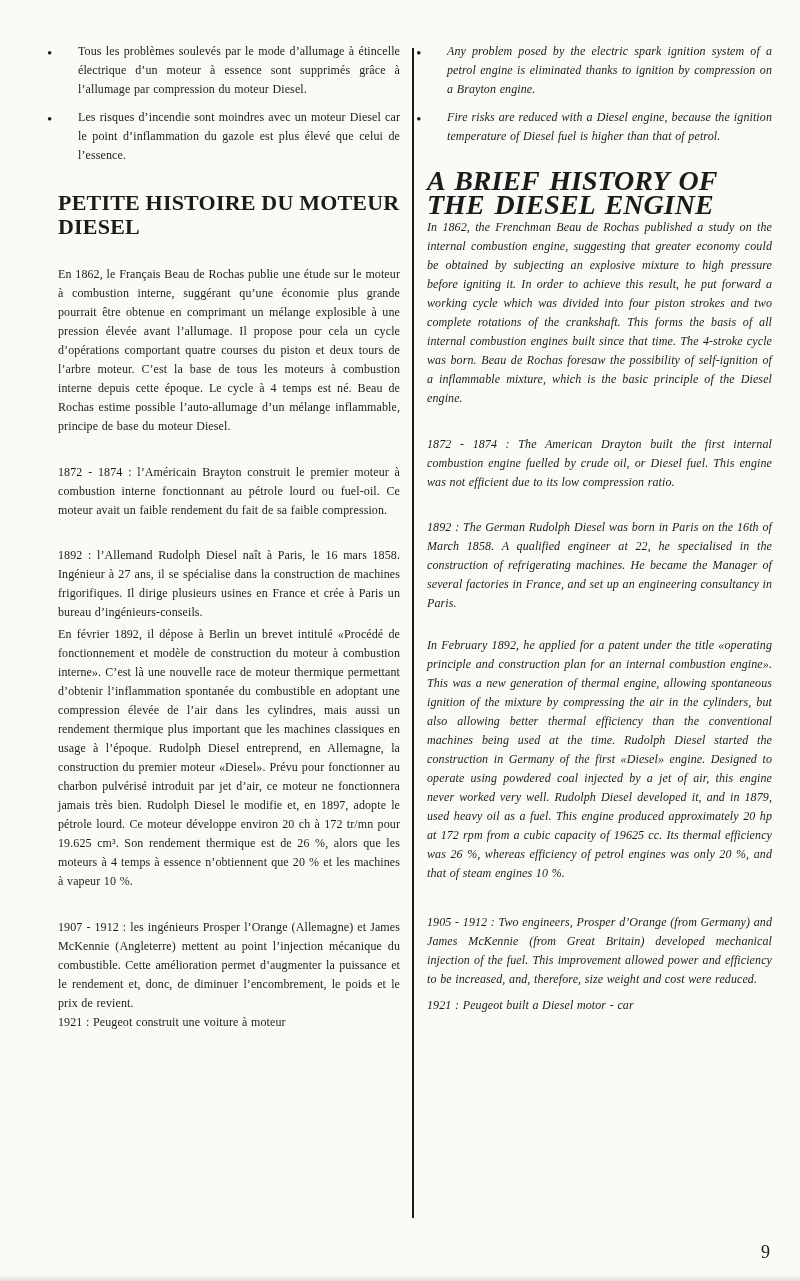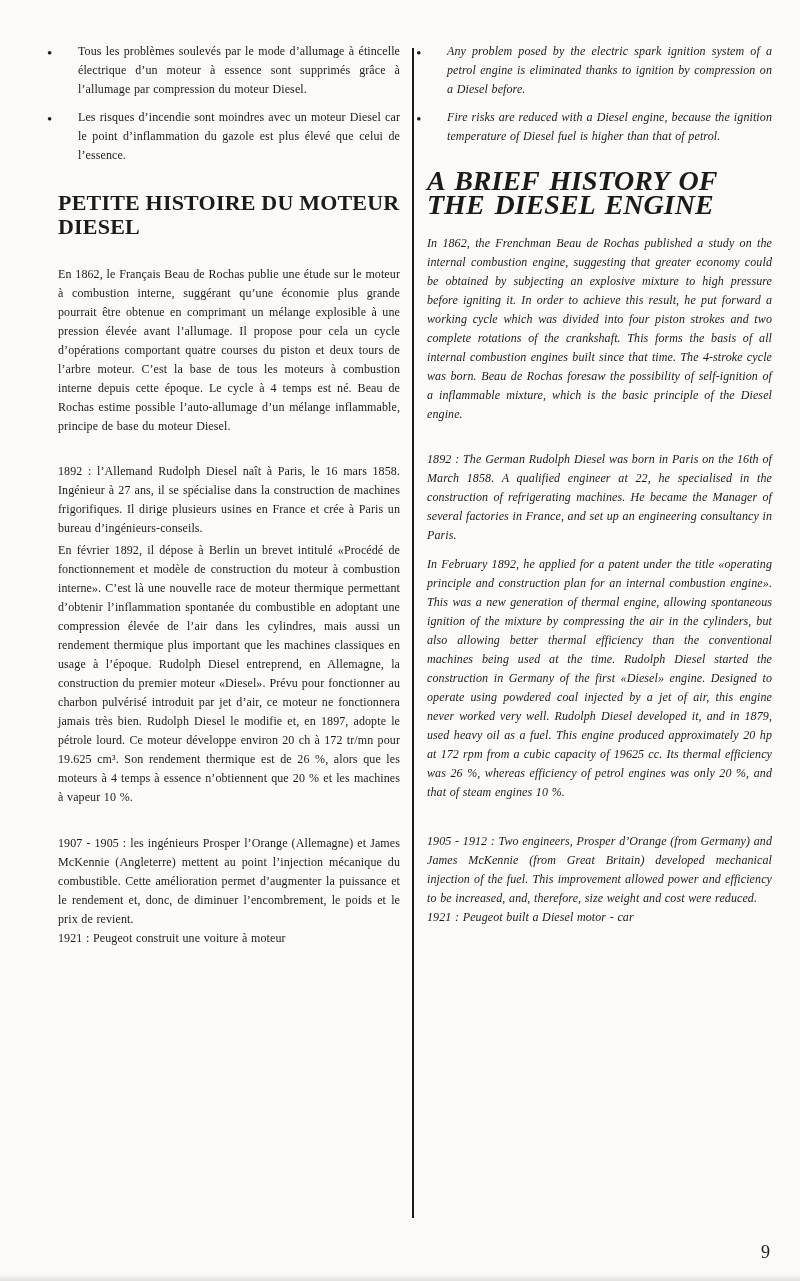--- a/index.html
+++ b/index.html
@@ -86,7 +86,7 @@
   <div class="col col-right">
     <div class="bullet">
       <span class="dot">•</span>
-      <span class="bullet-text">Any problem posed by the electric spark ignition system of a petrol engine is eliminated thanks to ignition by compression on a Diesel before.</span>
+      <span class="bullet-text">Any problem posed by the electric spark ignition system of a petrol engine is eliminated thanks to ignition by compression on a Brayton engine.</span>
     </div>
     <div class="bullet">
       <span class="dot">•</span>

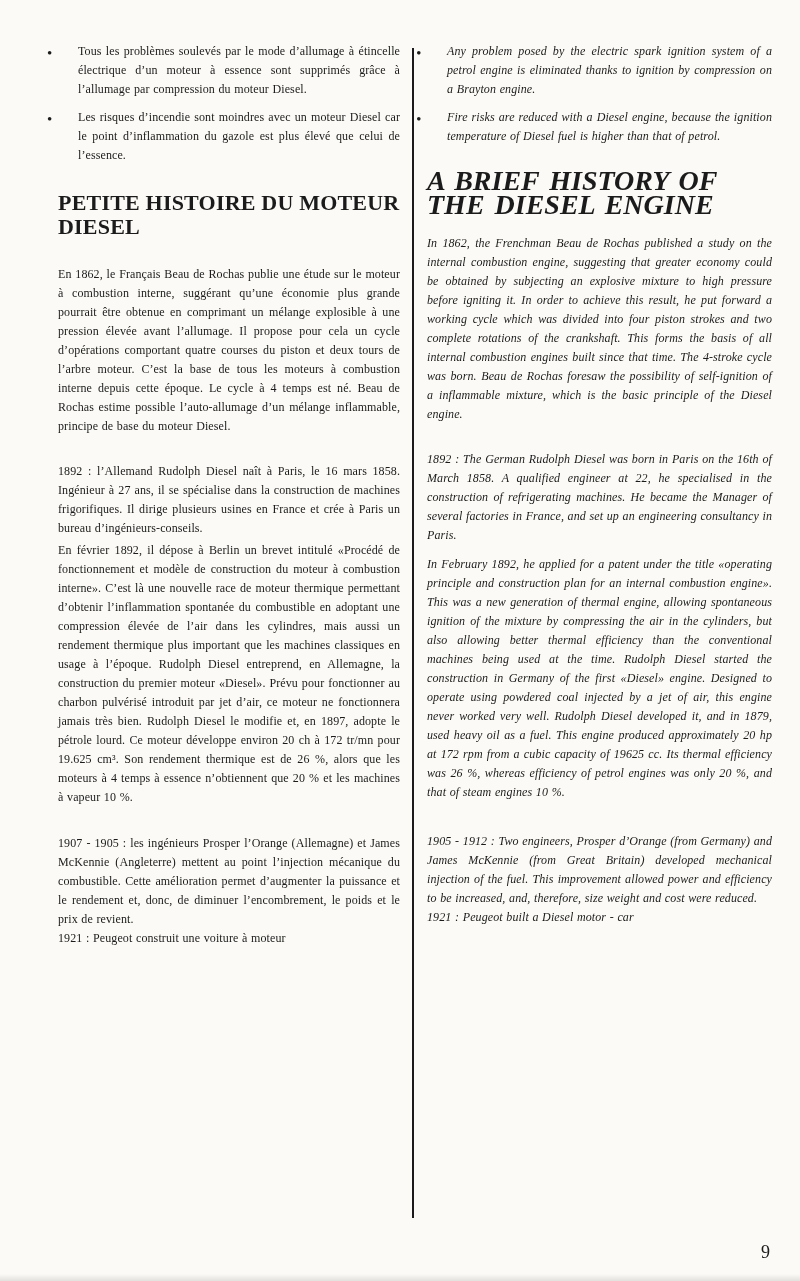--- a/index.html
+++ b/index.html
@@ -52,7 +52,7 @@
   .pfr1{margin-top:26px;} .pfr2{margin-top:27px;} .pfr3{margin-top:26px;}
   .pfr4{margin-top:3px;}  .pfr5{margin-top:27px;} .pfr6{}
   
-  .pen1{margin-top:17px;}  .pen2{margin-top:27px;} .pen3{margin-top:26px;}
+  .pen1{margin-top:1px;}  .pen2{margin-top:27px;} .pen3{margin-top:26px;}
   .pen4{margin-top:10px;}  .pen5{margin-top:30px;} .pen6{}
   .page-number{
     position:absolute;left:740px;top:1242px;width:30px;

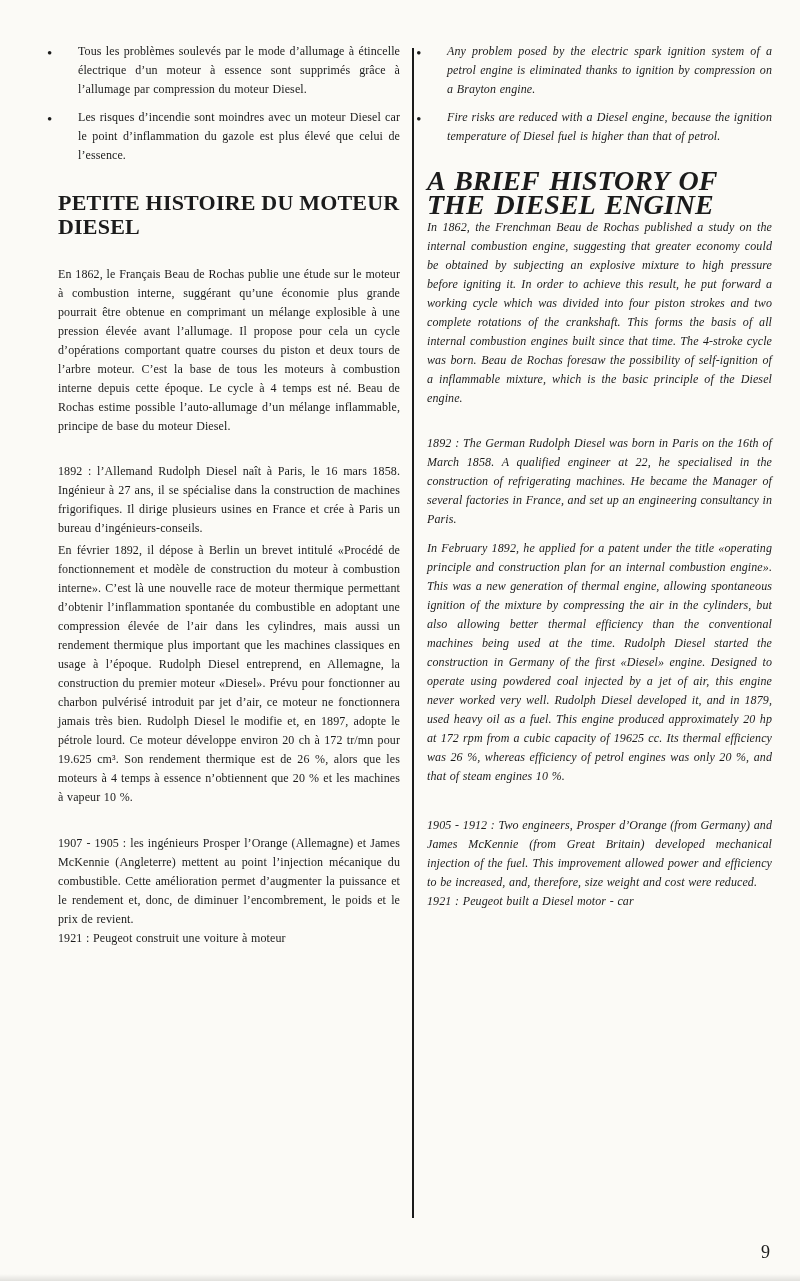--- a/index.html
+++ b/index.html
@@ -94,6 +94,7 @@
     </div>
     <h2 class="heading heading-en">A BRIEF HISTORY OF THE DIESEL ENGINE</h2>
     <p class="para pen1">In 1862, the Frenchman Beau de Rochas published a study on the internal combustion engine, suggesting that greater economy could be obtained by subjecting an explosive mixture to high pressure before igniting it. In order to achieve this result, he put forward a working cycle which was divided into four piston strokes and two complete rotations of the crankshaft. This forms the basis of all internal combustion engines built since that time. The 4-stroke cycle was born. Beau de Rochas foresaw the possibility of self-ignition of a inflammable mixture, which is the basic principle of the Diesel engine.</p>
+    <p class="para pen2">1872 - 1874 : The American Drayton built the first internal combustion engine fuelled by crude oil, or Diesel fuel. This engine was not efficient due to its low compression ratio.</p>
     <p class="para pen3">1892 : The German Rudolph Diesel was born in Paris on the 16th of March 1858. A qualified engineer at 22, he specialised in the construction of refrigerating machines. He became the Manager of several factories in France, and set up an engineering consultancy in Paris.</p>
     <p class="para pen4">In February 1892, he applied for a patent under the title «operating principle and construction plan for an internal combustion engine». This was a new generation of thermal engine, allowing spontaneous ignition of the mixture by compressing the air in the cylinders, but also allowing better thermal efficiency than the conventional machines being used at the time. Rudolph Diesel started the construction in Germany of the first «Diesel» engine. Designed to operate using powdered coal injected by a jet of air, this engine never worked very well. Rudolph Diesel developed it, and in 1879, used heavy oil as a fuel. This engine produced approximately 20 hp at 172 rpm from a cubic capacity of 19625 cc. Its thermal efficiency was 26 %, whereas efficiency of petrol engines was only 20 %, and that of steam engines 10 %.</p>
     <p class="para pen5">1905 - 1912 : Two engineers, Prosper d’Orange (from Germany) and James McKennie (from Great Britain) developed mechanical injection of the fuel. This improvement allowed power and efficiency to be increased, and, therefore, size weight and cost were reduced.</p>

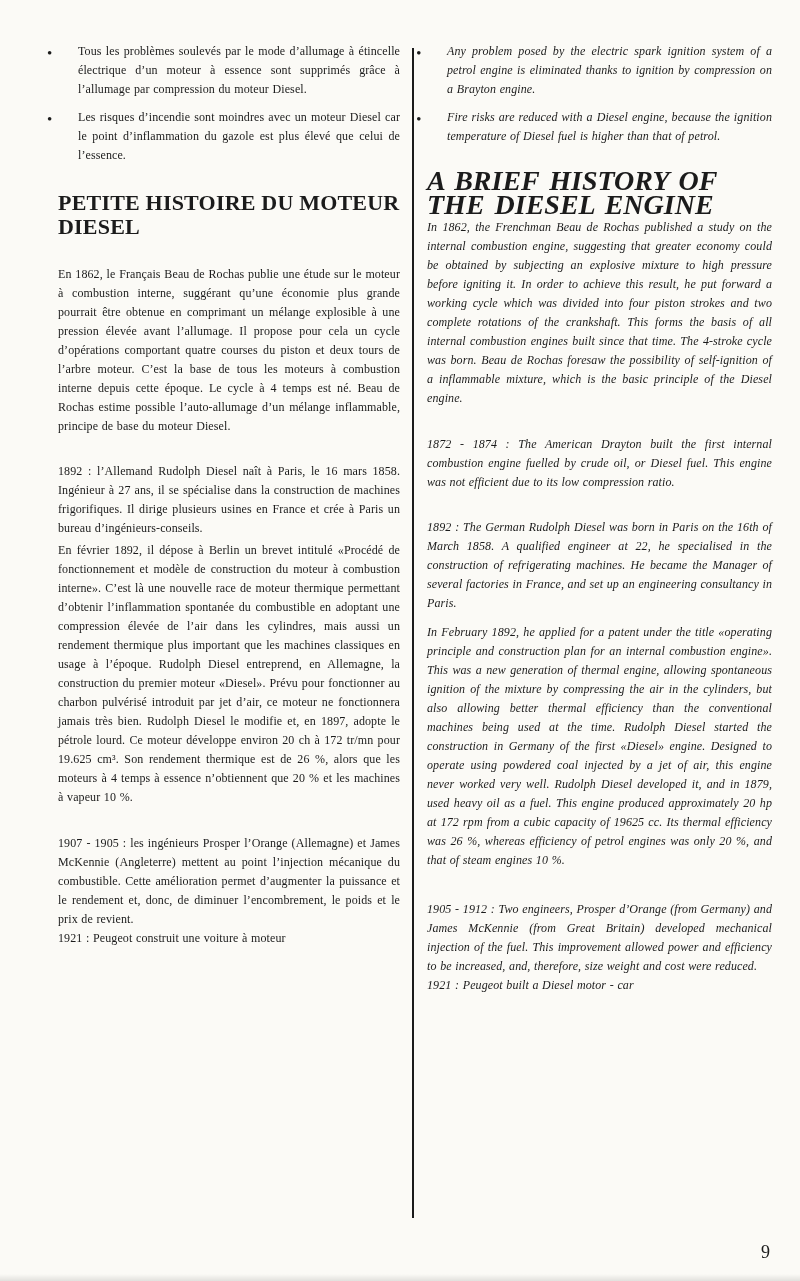--- a/index.html
+++ b/index.html
@@ -75,6 +75,7 @@
     </div>
     <h2 class="heading heading-fr">PETITE HISTOIRE DU MOTEUR DIESEL</h2>
     <p class="para pfr1">En 1862, le Français Beau de Rochas publie une étude sur le moteur à combustion interne, suggérant qu’une économie plus grande pourrait être obtenue en comprimant un mélange explosible à une pression élevée avant l’allumage. Il propose pour cela un cycle d’opérations comportant quatre courses du piston et deux tours de l’arbre moteur. C’est la base de tous les moteurs à combustion interne depuis cette époque. Le cycle à 4 temps est né. Beau de Rochas estime possible l’auto-allumage d’un mélange inflammable, principe de base du moteur Diesel.</p>
+    <p class="para pfr2">1872 - 1874 : l’Américain Brayton construit le premier moteur à combustion interne fonctionnant au pétrole lourd ou fuel-oil. Ce moteur avait un faible rendement du fait de sa faible compression.</p>
     <p class="para pfr3">1892 : l’Allemand Rudolph Diesel naît à Paris, le 16 mars 1858. Ingénieur à 27 ans, il se spécialise dans la construction de machines frigorifiques. Il dirige plusieurs usines en France et crée à Paris un bureau d’ingénieurs-conseils.</p>
     <p class="para pfr4">En février 1892, il dépose à Berlin un brevet intitulé «Procédé de fonctionnement et modèle de construction du moteur à combustion interne». C’est là une nouvelle race de moteur thermique permettant d’obtenir l’inflammation spontanée du combustible en adoptant une compression élevée de l’air dans les cylindres, mais aussi un rendement thermique plus important que les machines classiques en usage à l’époque. Rudolph Diesel entreprend, en Allemagne, la construction du premier moteur «Diesel». Prévu pour fonctionner au charbon pulvérisé introduit par jet d’air, ce moteur ne fonctionnera jamais très bien. Rudolph Diesel le modifie et, en 1897, adopte le pétrole lourd. Ce moteur développe environ 20 ch à 172 tr/mn pour 19.625 cm³. Son rendement thermique est de 26 %, alors que les moteurs à 4 temps à essence n’obtiennent que 20 % et les machines à vapeur 10 %.</p>
     <p class="para pfr5">1907 - 1905 : les ingénieurs Prosper l’Orange (Allemagne) et James McKennie (Angleterre) mettent au point l’injection mécanique du combustible. Cette amélioration permet d’augmenter la puissance et le rendement et, donc, de diminuer l’encombrement, le poids et le prix de revient.</p>

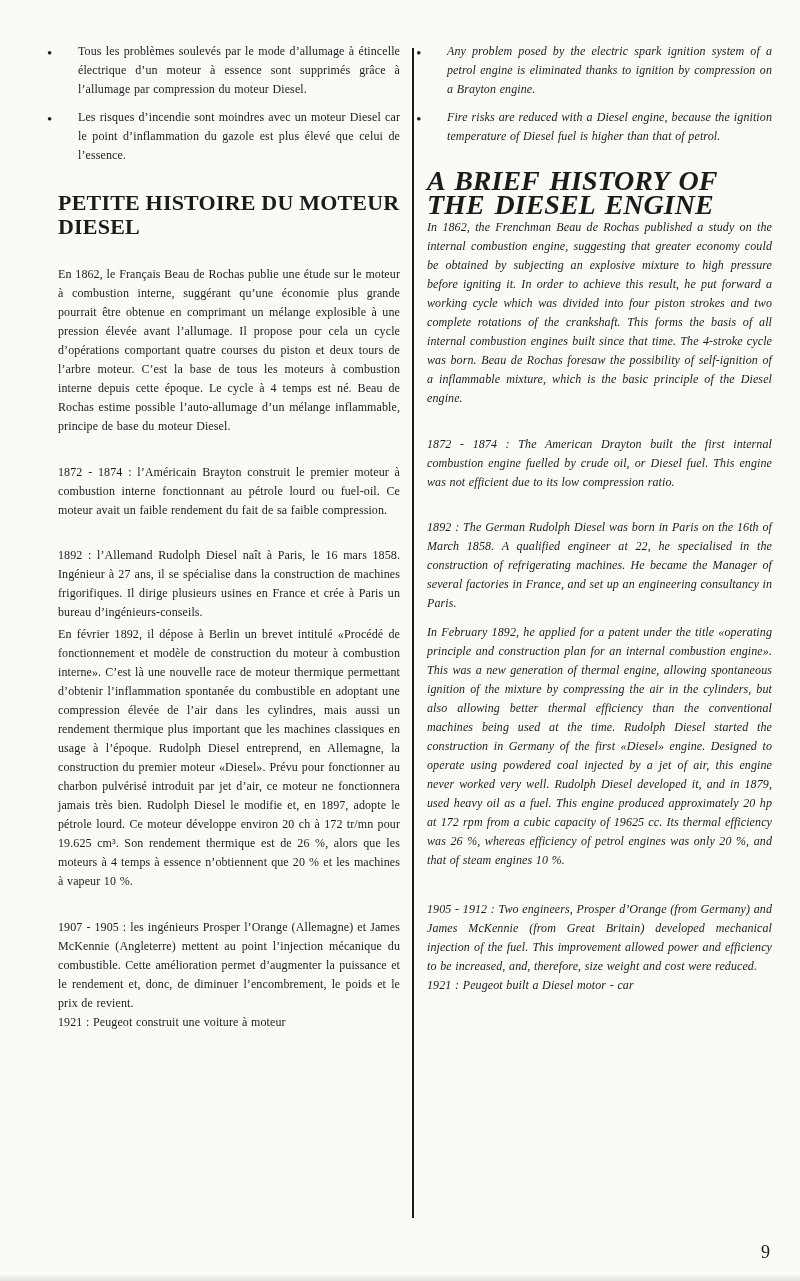--- a/index.html
+++ b/index.html
@@ -53,7 +53,7 @@
   .pfr4{margin-top:3px;}  .pfr5{margin-top:27px;} .pfr6{}
   
   .pen1{margin-top:1px;}  .pen2{margin-top:27px;} .pen3{margin-top:26px;}
-  .pen4{margin-top:10px;}  .pen5{margin-top:30px;} .pen6{}
+  .pen4{margin-top:23px;}  .pen5{margin-top:30px;} .pen6{}
   .page-number{
     position:absolute;left:740px;top:1242px;width:30px;
     font-size:18px;text-align:right;

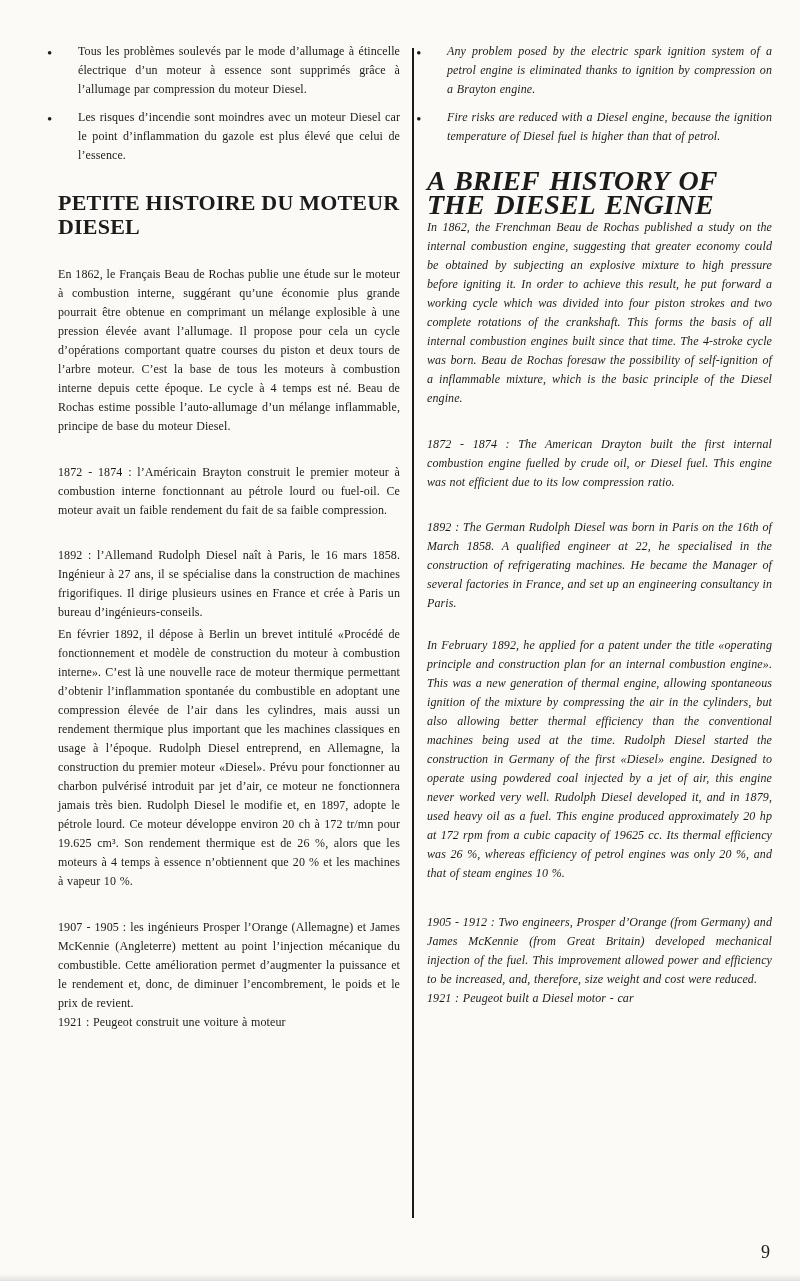--- a/index.html
+++ b/index.html
@@ -78,7 +78,7 @@
     <p class="para pfr2">1872 - 1874 : l’Américain Brayton construit le premier moteur à combustion interne fonctionnant au pétrole lourd ou fuel-oil. Ce moteur avait un faible rendement du fait de sa faible compression.</p>
     <p class="para pfr3">1892 : l’Allemand Rudolph Diesel naît à Paris, le 16 mars 1858. Ingénieur à 27 ans, il se spécialise dans la construction de machines frigorifiques. Il dirige plusieurs usines en France et crée à Paris un bureau d’ingénieurs-conseils.</p>
     <p class="para pfr4">En février 1892, il dépose à Berlin un brevet intitulé «Procédé de fonctionnement et modèle de construction du moteur à combustion interne». C’est là une nouvelle race de moteur thermique permettant d’obtenir l’inflammation spontanée du combustible en adoptant une compression élevée de l’air dans les cylindres, mais aussi un rendement thermique plus important que les machines classiques en usage à l’époque. Rudolph Diesel entreprend, en Allemagne, la construction du premier moteur «Diesel». Prévu pour fonctionner au charbon pulvérisé introduit par jet d’air, ce moteur ne fonctionnera jamais très bien. Rudolph Diesel le modifie et, en 1897, adopte le pétrole lourd. Ce moteur développe environ 20 ch à 172 tr/mn pour 19.625 cm³. Son rendement thermique est de 26 %, alors que les moteurs à 4 temps à essence n’obtiennent que 20 % et les machines à vapeur 10 %.</p>
-    <p class="para pfr5">1907 - 1905 : les ingénieurs Prosper l’Orange (Allemagne) et James McKennie (Angleterre) mettent au point l’injection mécanique du combustible. Cette amélioration permet d’augmenter la puissance et le rendement et, donc, de diminuer l’encombrement, le poids et le prix de revient.</p>
+    <p class="para pfr5">1907 - 1912 : les ingénieurs Prosper l’Orange (Allemagne) et James McKennie (Angleterre) mettent au point l’injection mécanique du combustible. Cette amélioration permet d’augmenter la puissance et le rendement et, donc, de diminuer l’encombrement, le poids et le prix de revient.</p>
     <p class="para pfr6">1921 : Peugeot construit une voiture à moteur</p>
   </div>
 

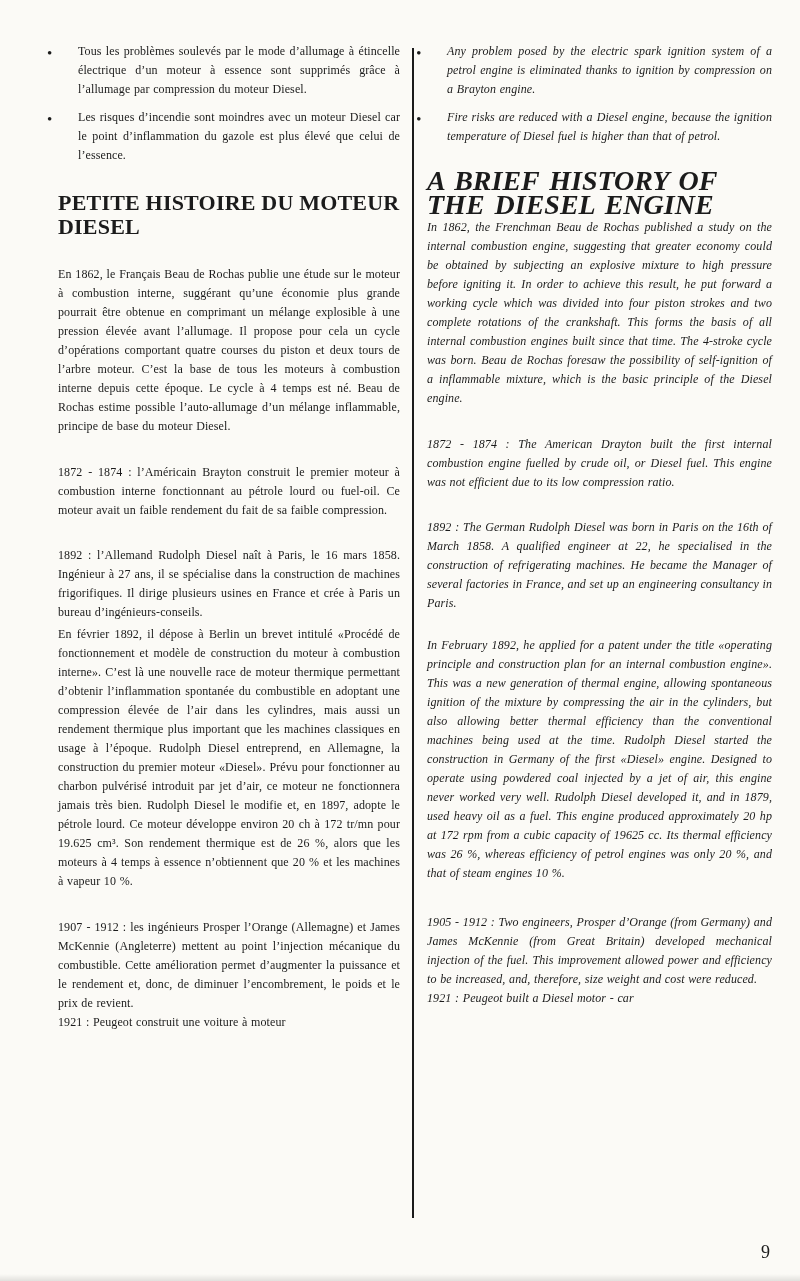--- a/index.html
+++ b/index.html
@@ -53,7 +53,7 @@
   .pfr4{margin-top:3px;}  .pfr5{margin-top:27px;} .pfr6{}
   
   .pen1{margin-top:1px;}  .pen2{margin-top:27px;} .pen3{margin-top:26px;}
-  .pen4{margin-top:23px;}  .pen5{margin-top:30px;} .pen6{}
+  .pen4{margin-top:23px;}  .pen5{margin-top:30px;} .pen6{margin-top:7px;}
   .page-number{
     position:absolute;left:740px;top:1242px;width:30px;
     font-size:18px;text-align:right;

